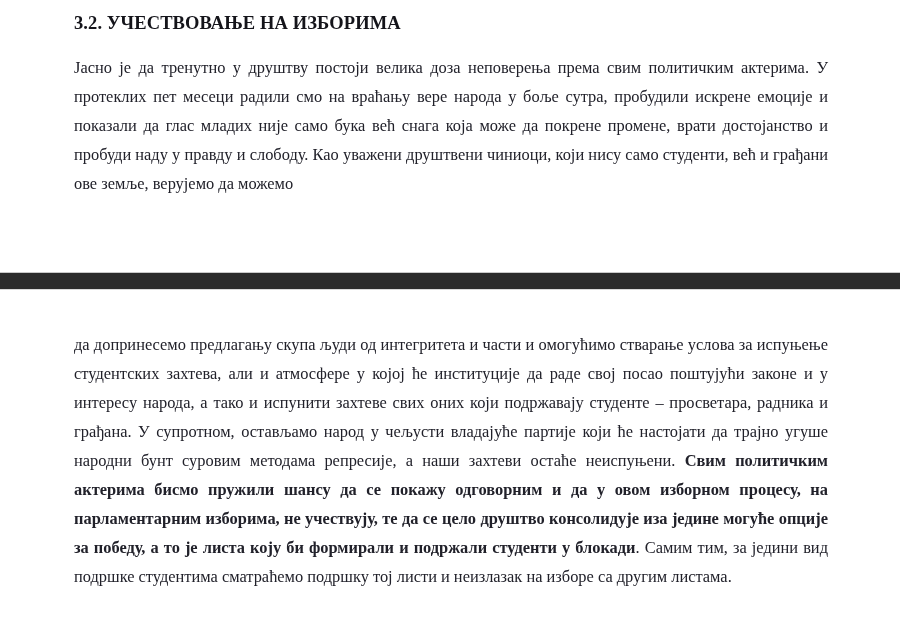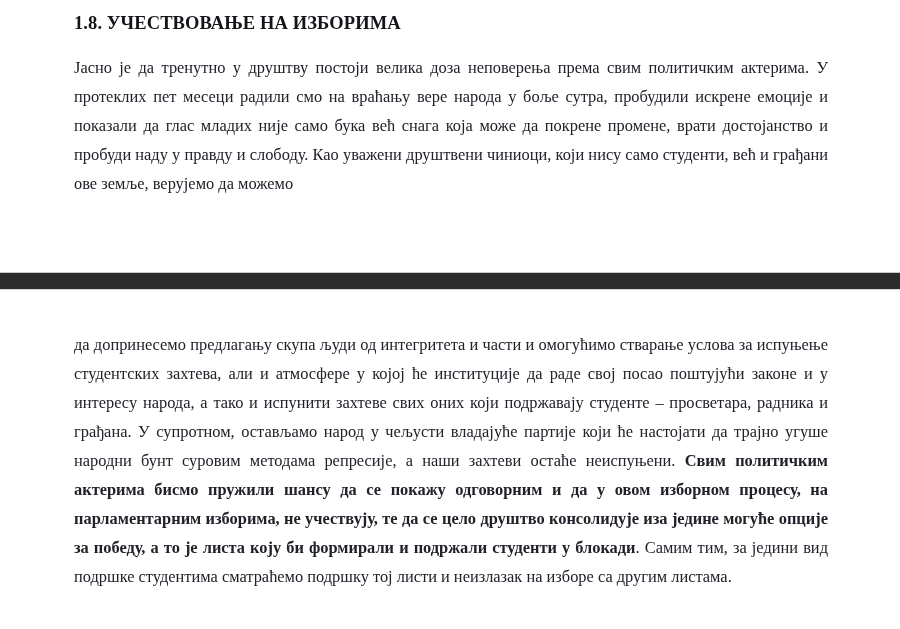--- a/index.html
+++ b/index.html
@@ -83,7 +83,7 @@
 <div class="viewer">
 
   <div class="page page-top">
-    <h2 class="section-heading">1.8. УЧЕСТВОВАЊЕ НА ИЗБОРИМА</h2>
+    <h2 class="section-heading">3.2. УЧЕСТВОВАЊЕ НА ИЗБОРИМА</h2>
     <p class="body-par par-first">Јасно је да тренутно у друштву постоји велика доза неповерења према свим политичким актерима. У протеклих пет месеци радили смо на враћању вере народа у боље сутра, пробудили искрене емоције и показали да глас младих није само бука већ снага која може да покрене промене, врати достојанство и пробуди наду у правду и слободу. Као уважени друштвени чиниоци, који нису само студенти, већ и грађани ове земље, верујемо да можемо</p>
   </div>
 

